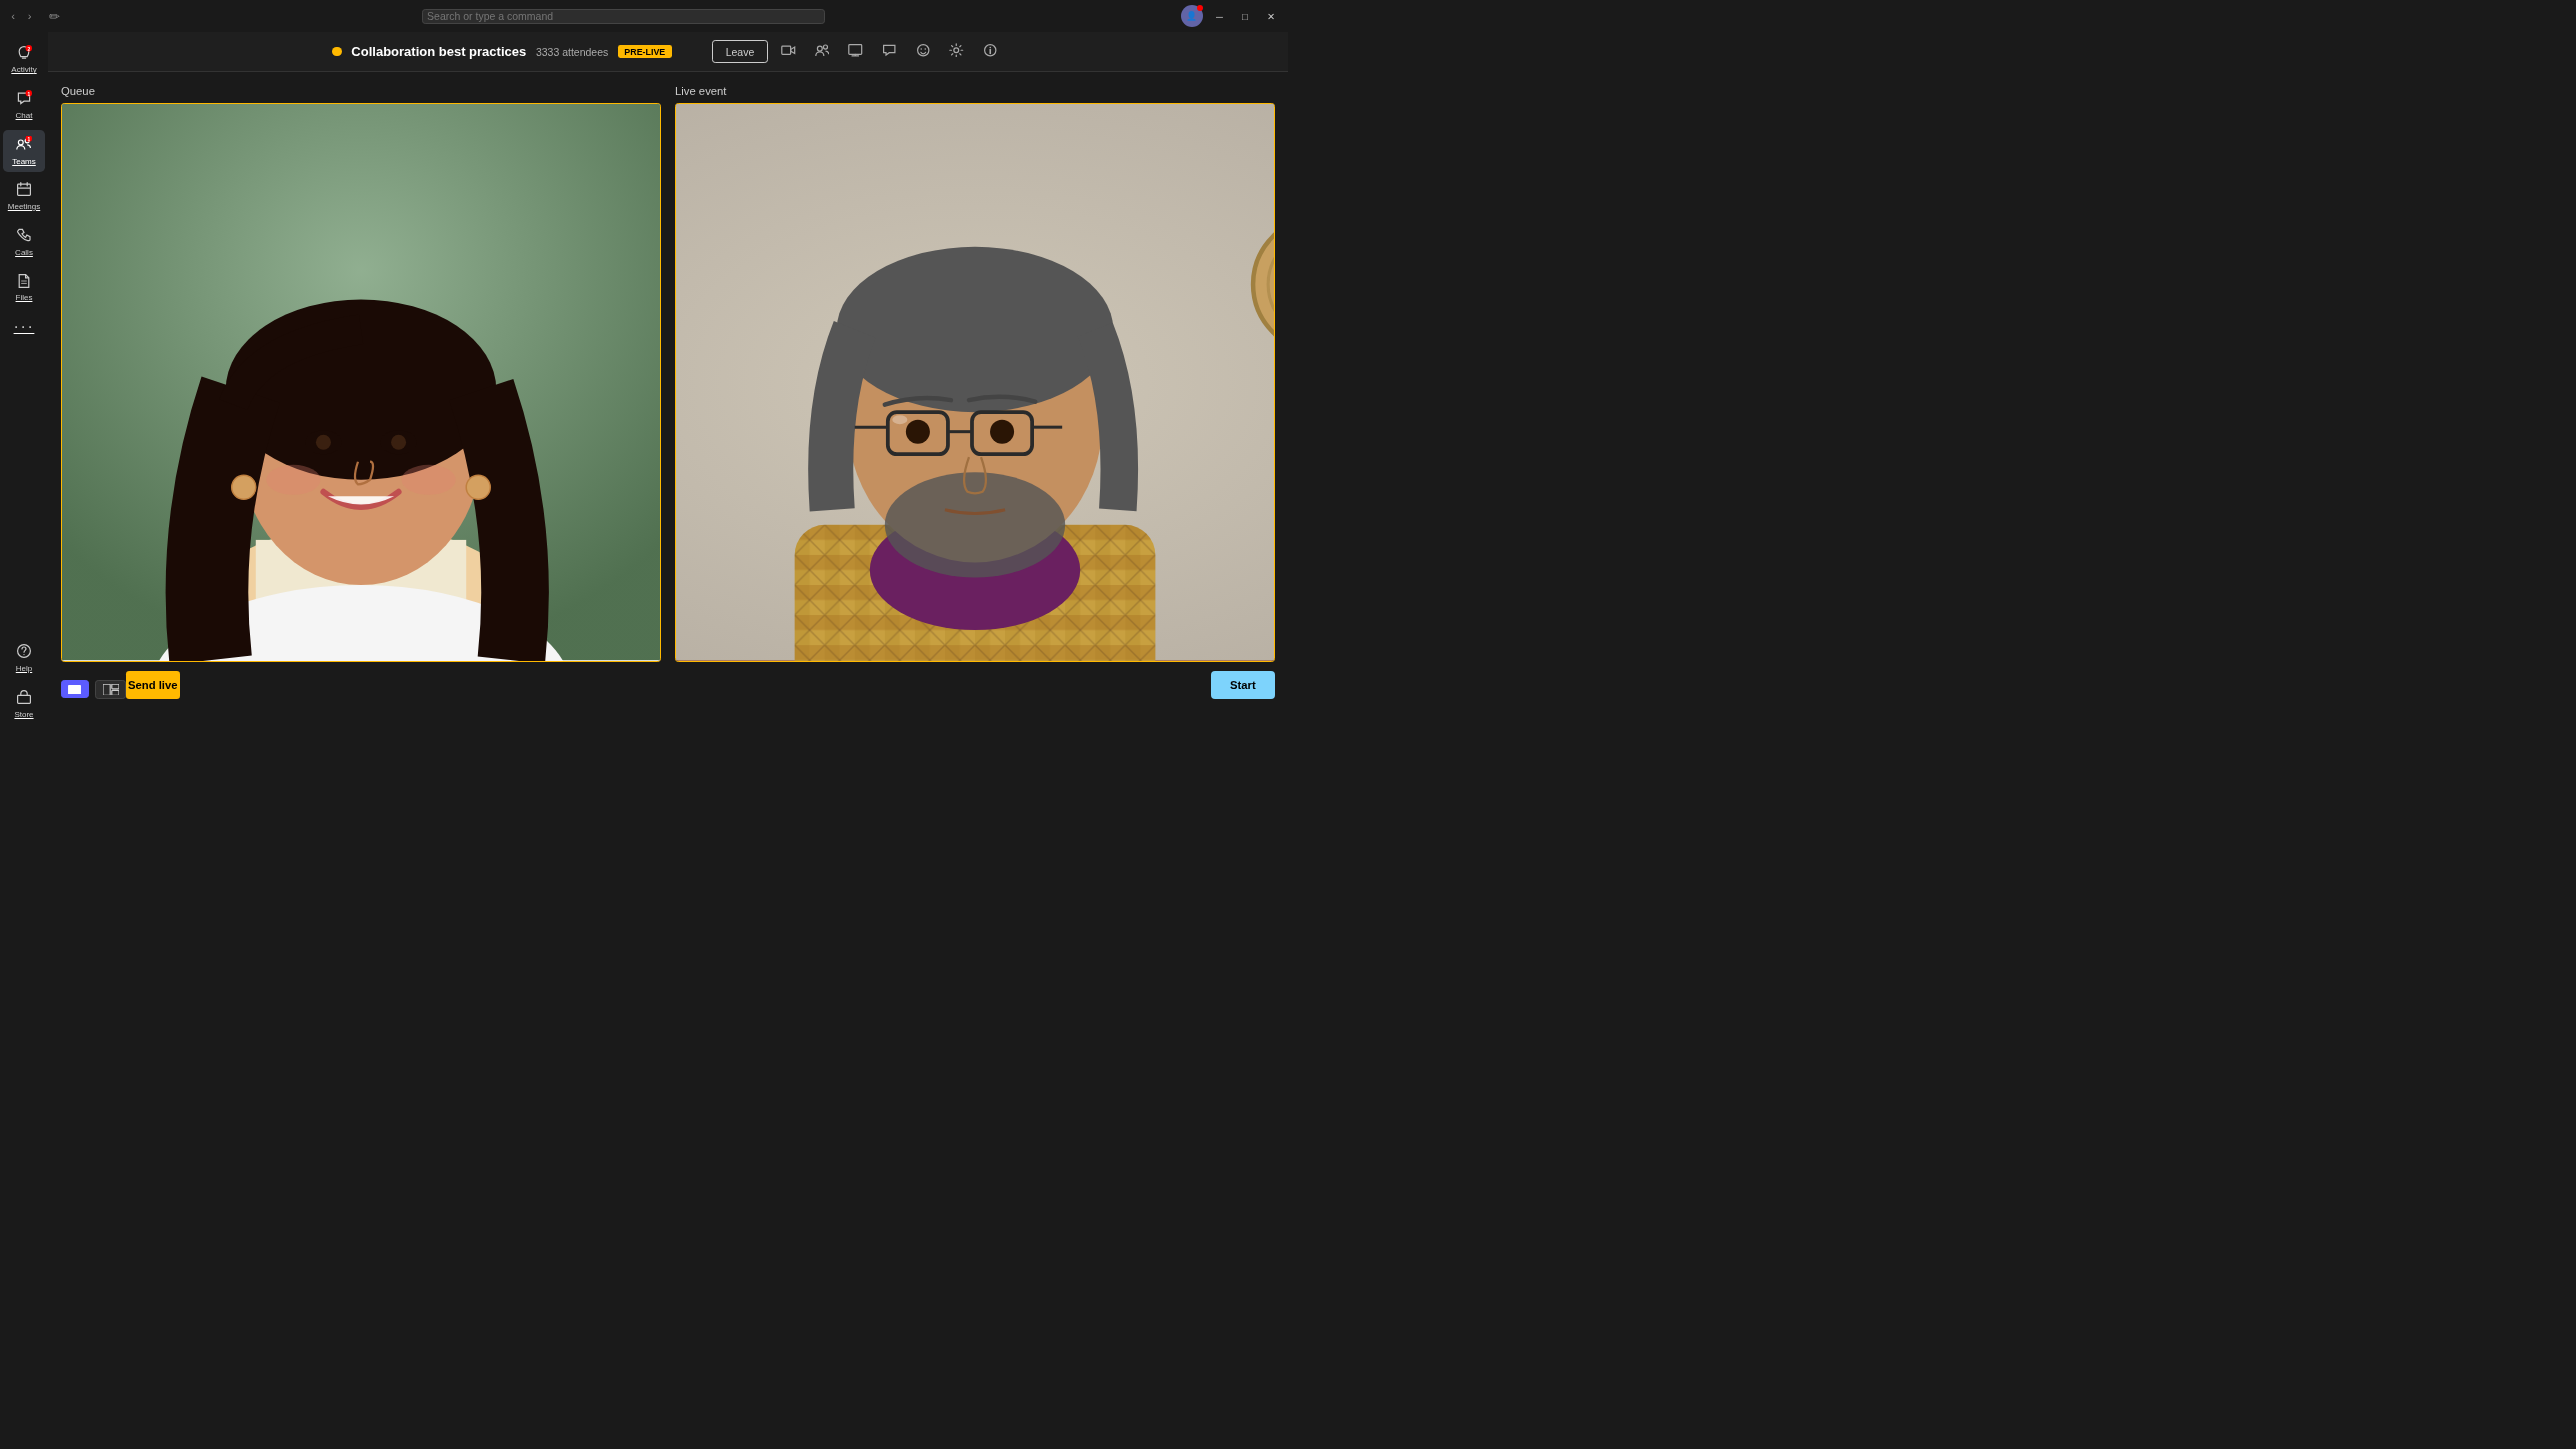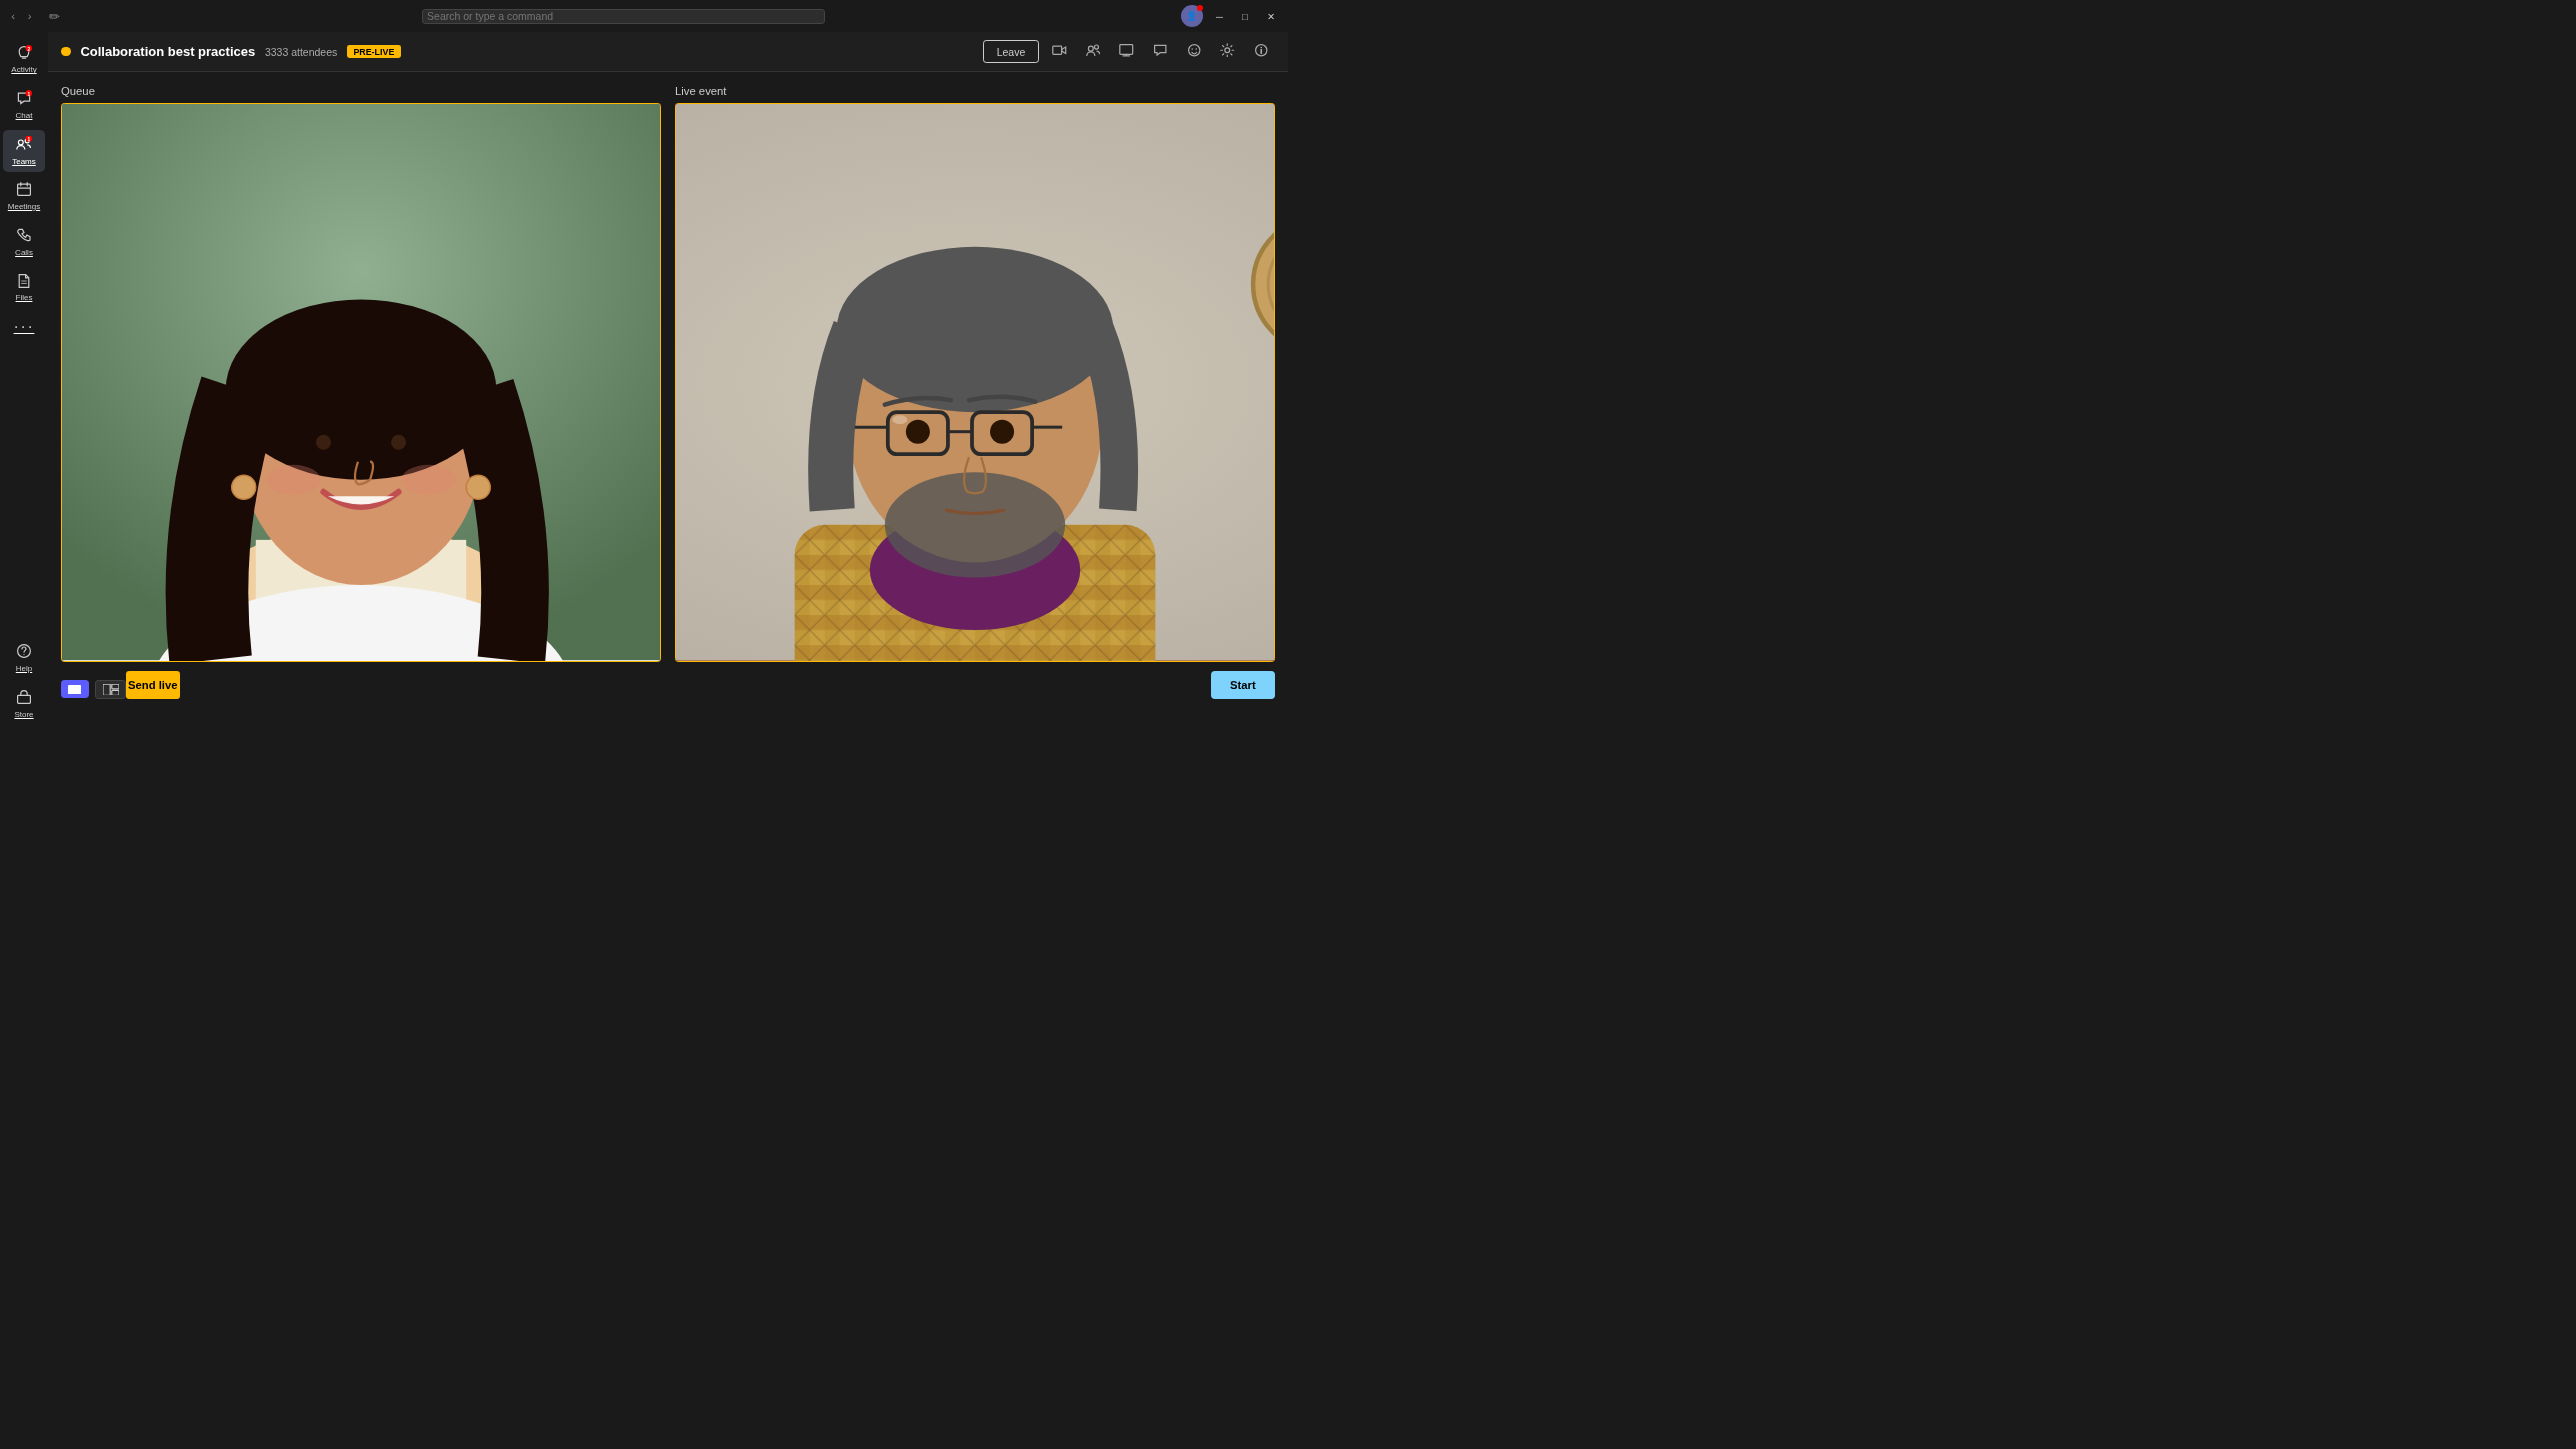--- a/index.html
+++ b/index.html
@@ -101,7 +101,7 @@
       display: flex;
       align-items: center;
       padding: 0 13px;
-      justify-content: space-between;
+      justify-content: center;
       border-bottom: 0.8px solid #333;
       flex-shrink: 0;
     }

